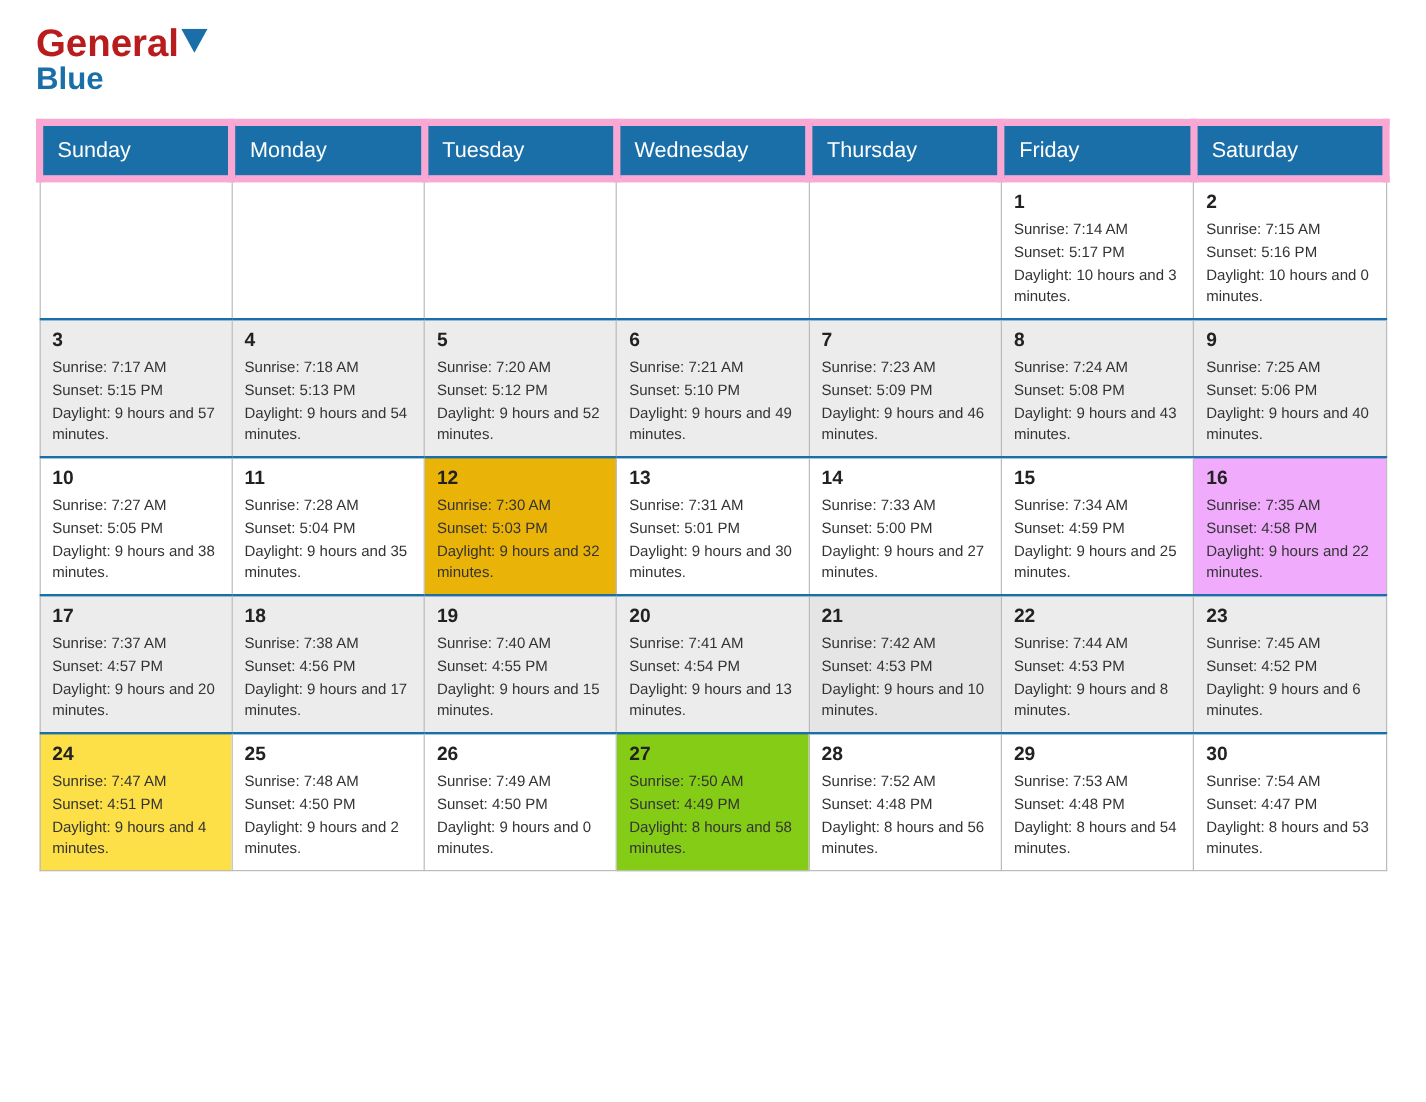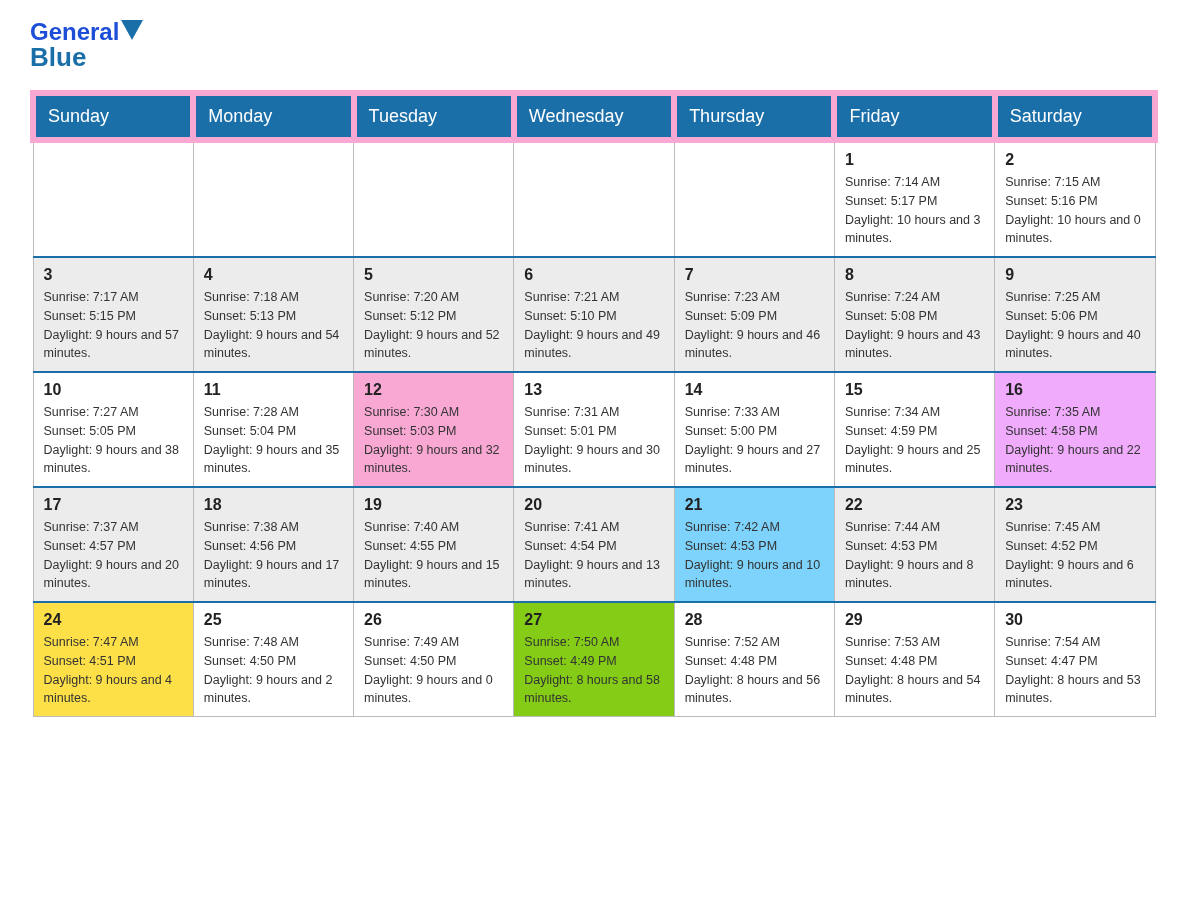--- a/index.html
+++ b/index.html
@@ -22,9 +22,9 @@
       align-items: flex-start;
     }
     .logo-general {
-      font-size: 24px;
-      font-weight: bold;
-      color: #1d4ed8;
+      font-size: 32px;
+      font-weight: bold;
+      color: #b91c1c;
       line-height: 1;
     }
     .logo-blue {

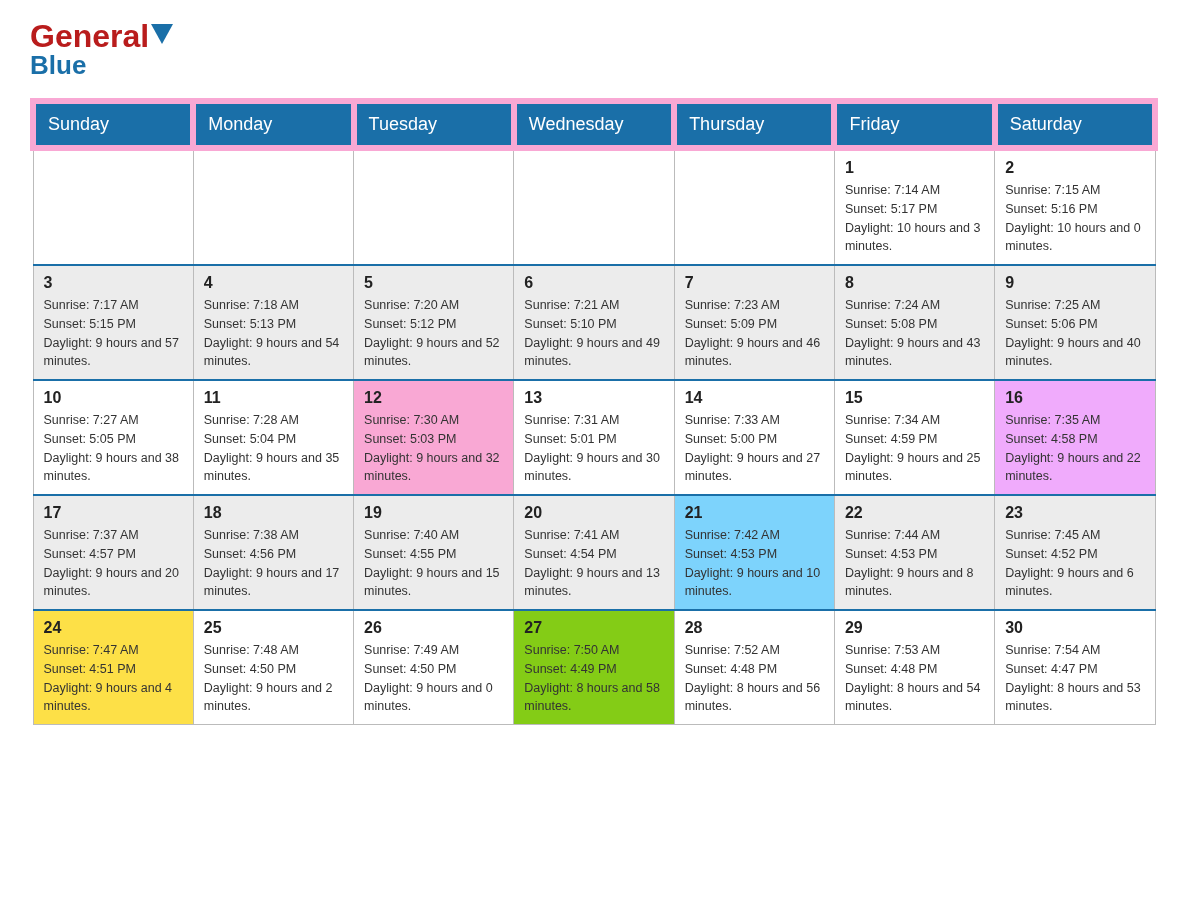--- a/index.html
+++ b/index.html
@@ -190,7 +190,7 @@
           <span class="day-number">11</span>
           <div class="day-info">Sunrise: 7:28 AM<br>Sunset: 5:04 PM<br>Daylight: 9 hours and 35 minutes.</div>
         </td>
-        <td style="background: #f9a8d4;">
+        <td style="background: #eab308;">
           <span class="day-number">12</span>
           <div class="day-info">Sunrise: 7:30 AM<br>Sunset: 5:03 PM<br>Daylight: 9 hours and 32 minutes.</div>
         </td>

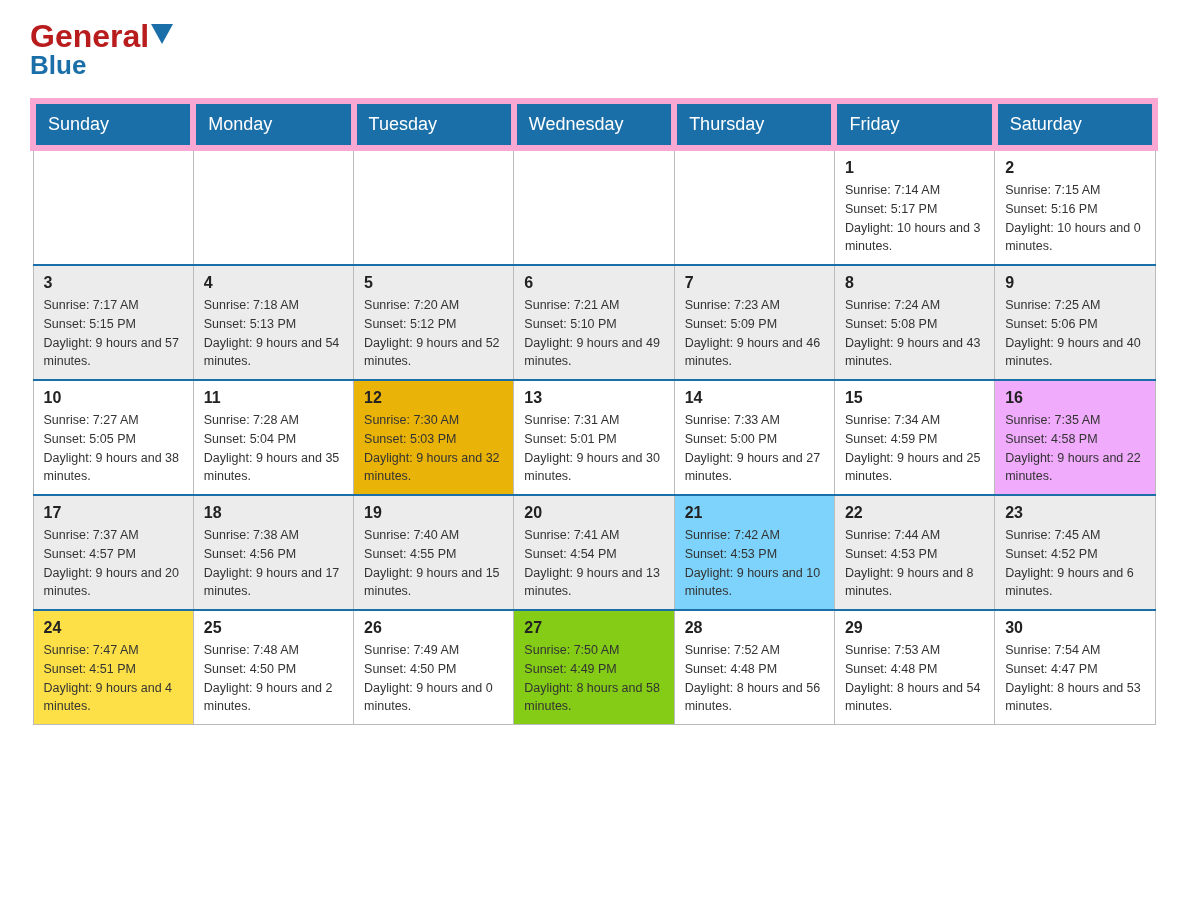--- a/index.html
+++ b/index.html
@@ -228,7 +228,7 @@
           <span class="day-number">20</span>
           <div class="day-info">Sunrise: 7:41 AM<br>Sunset: 4:54 PM<br>Daylight: 9 hours and 13 minutes.</div>
         </td>
-        <td style="background: #7dd3fc;">
+        <td style="background: #e5e5e5;">
           <span class="day-number">21</span>
           <div class="day-info">Sunrise: 7:42 AM<br>Sunset: 4:53 PM<br>Daylight: 9 hours and 10 minutes.</div>
         </td>

